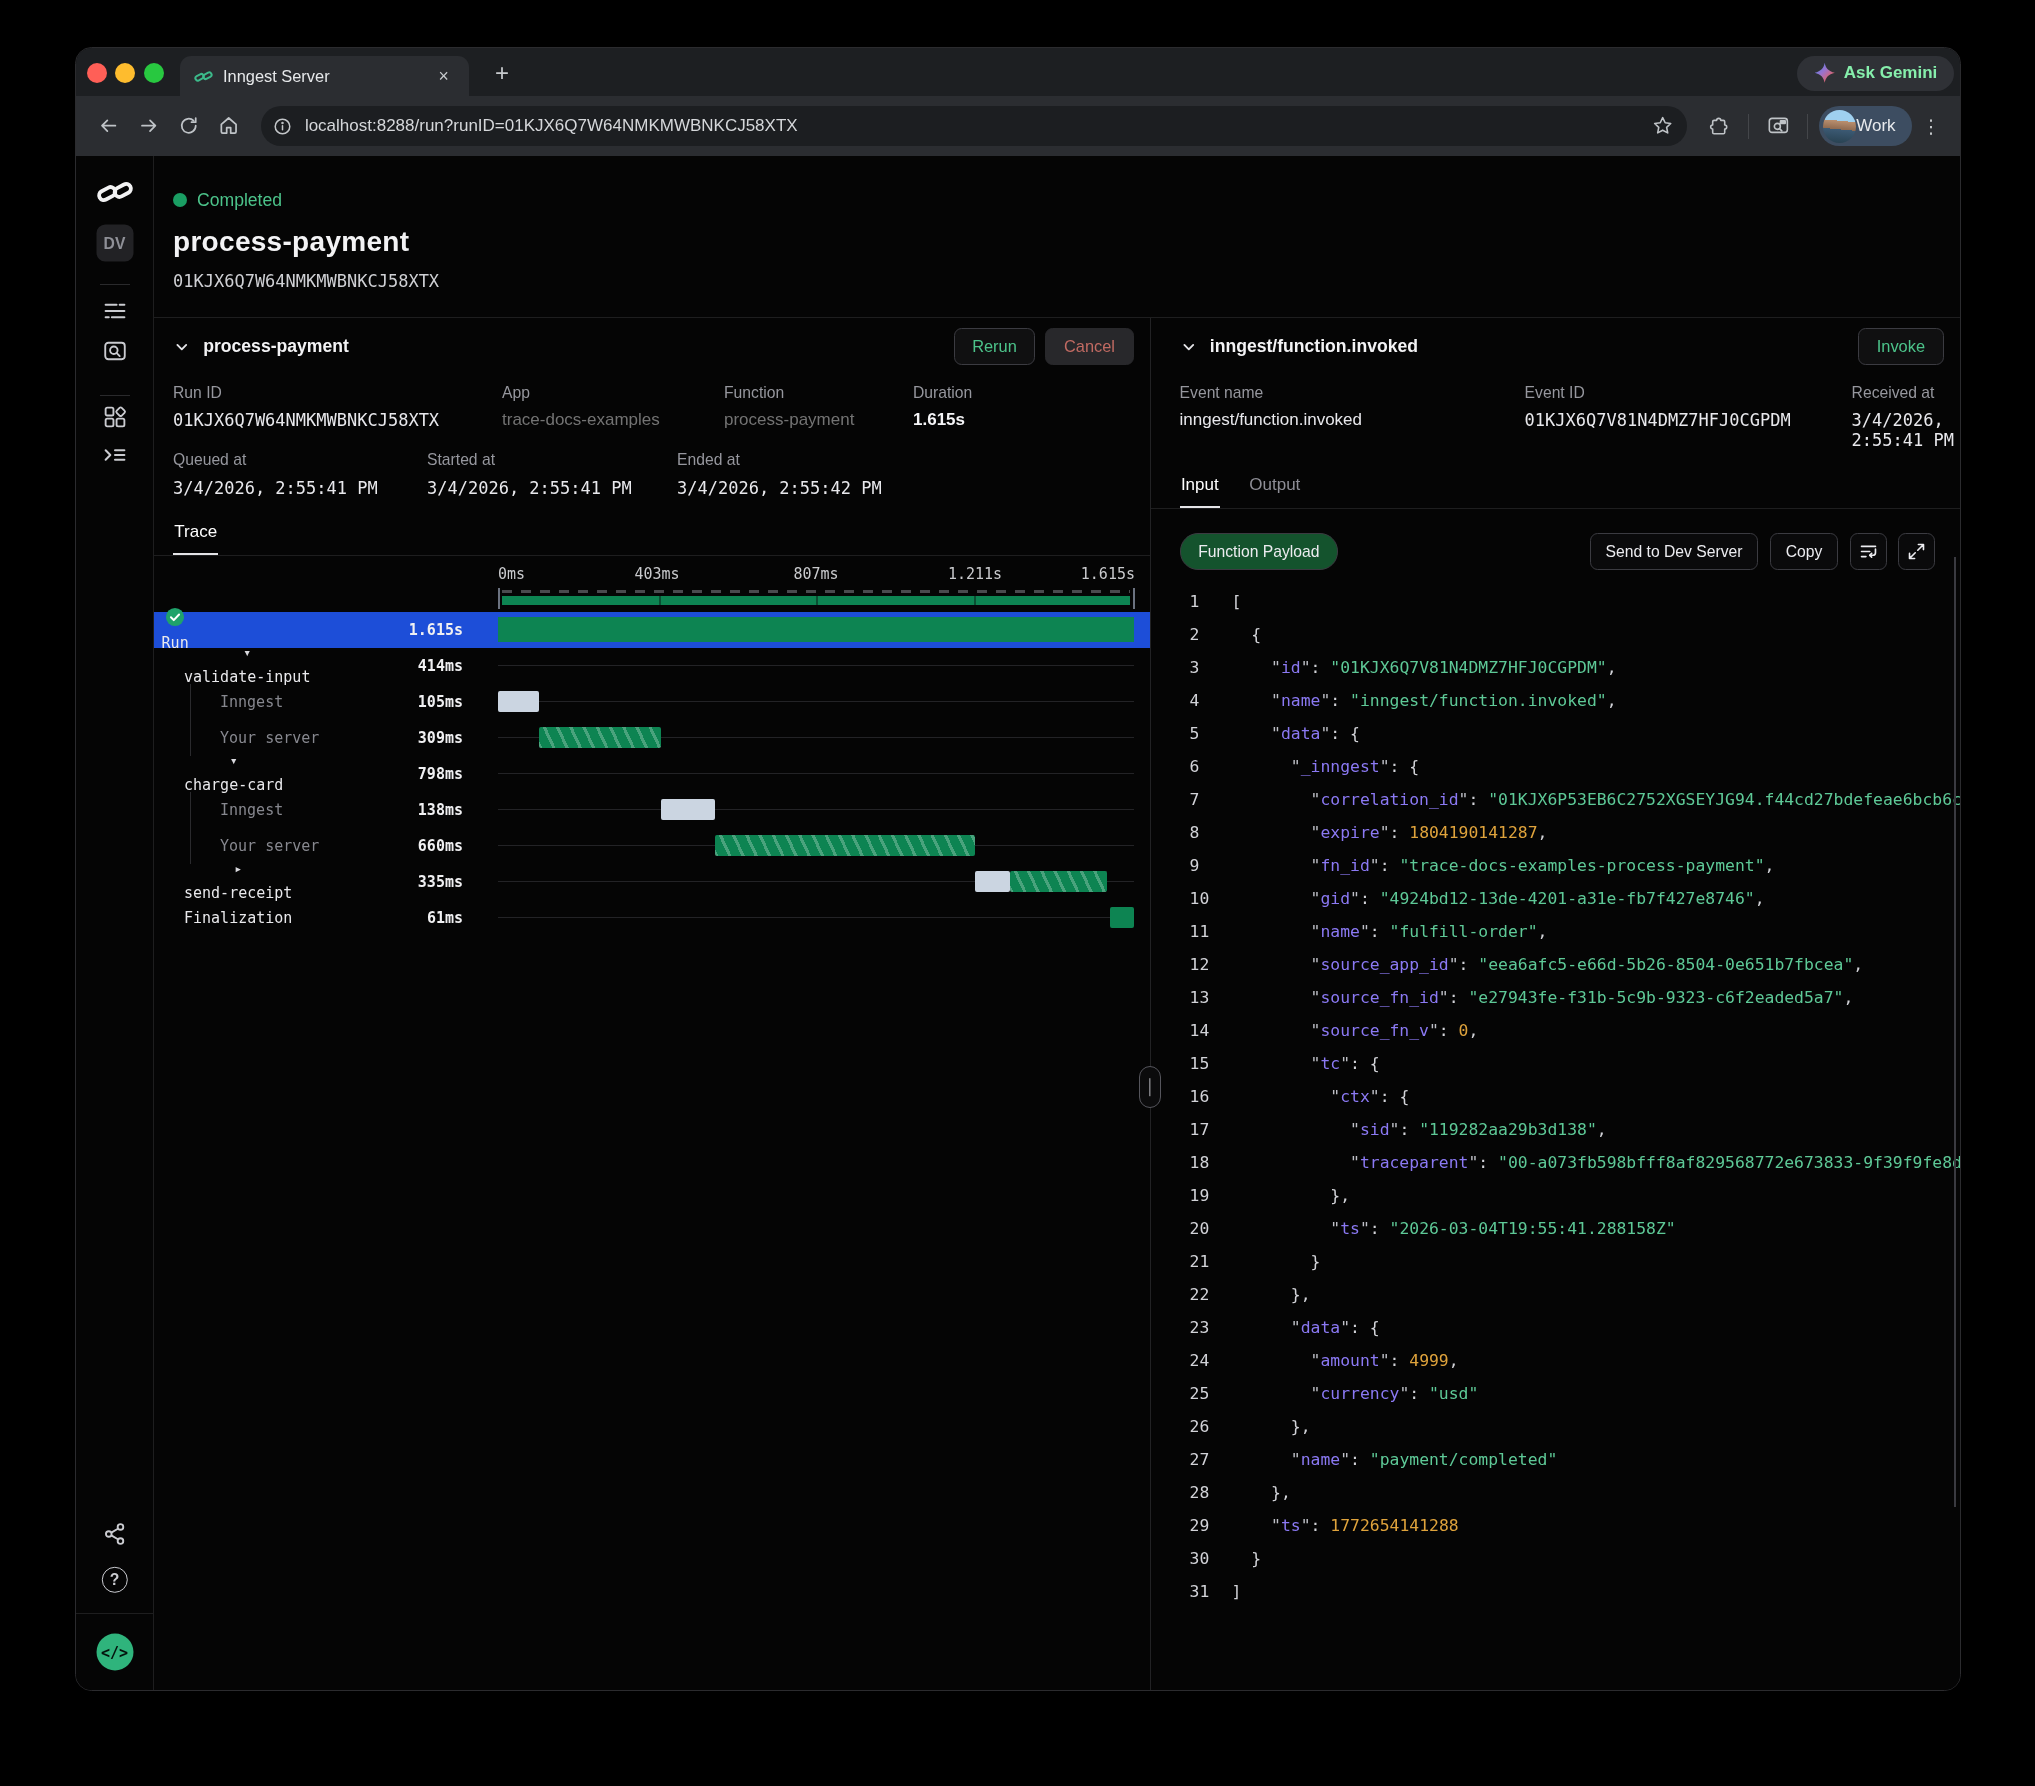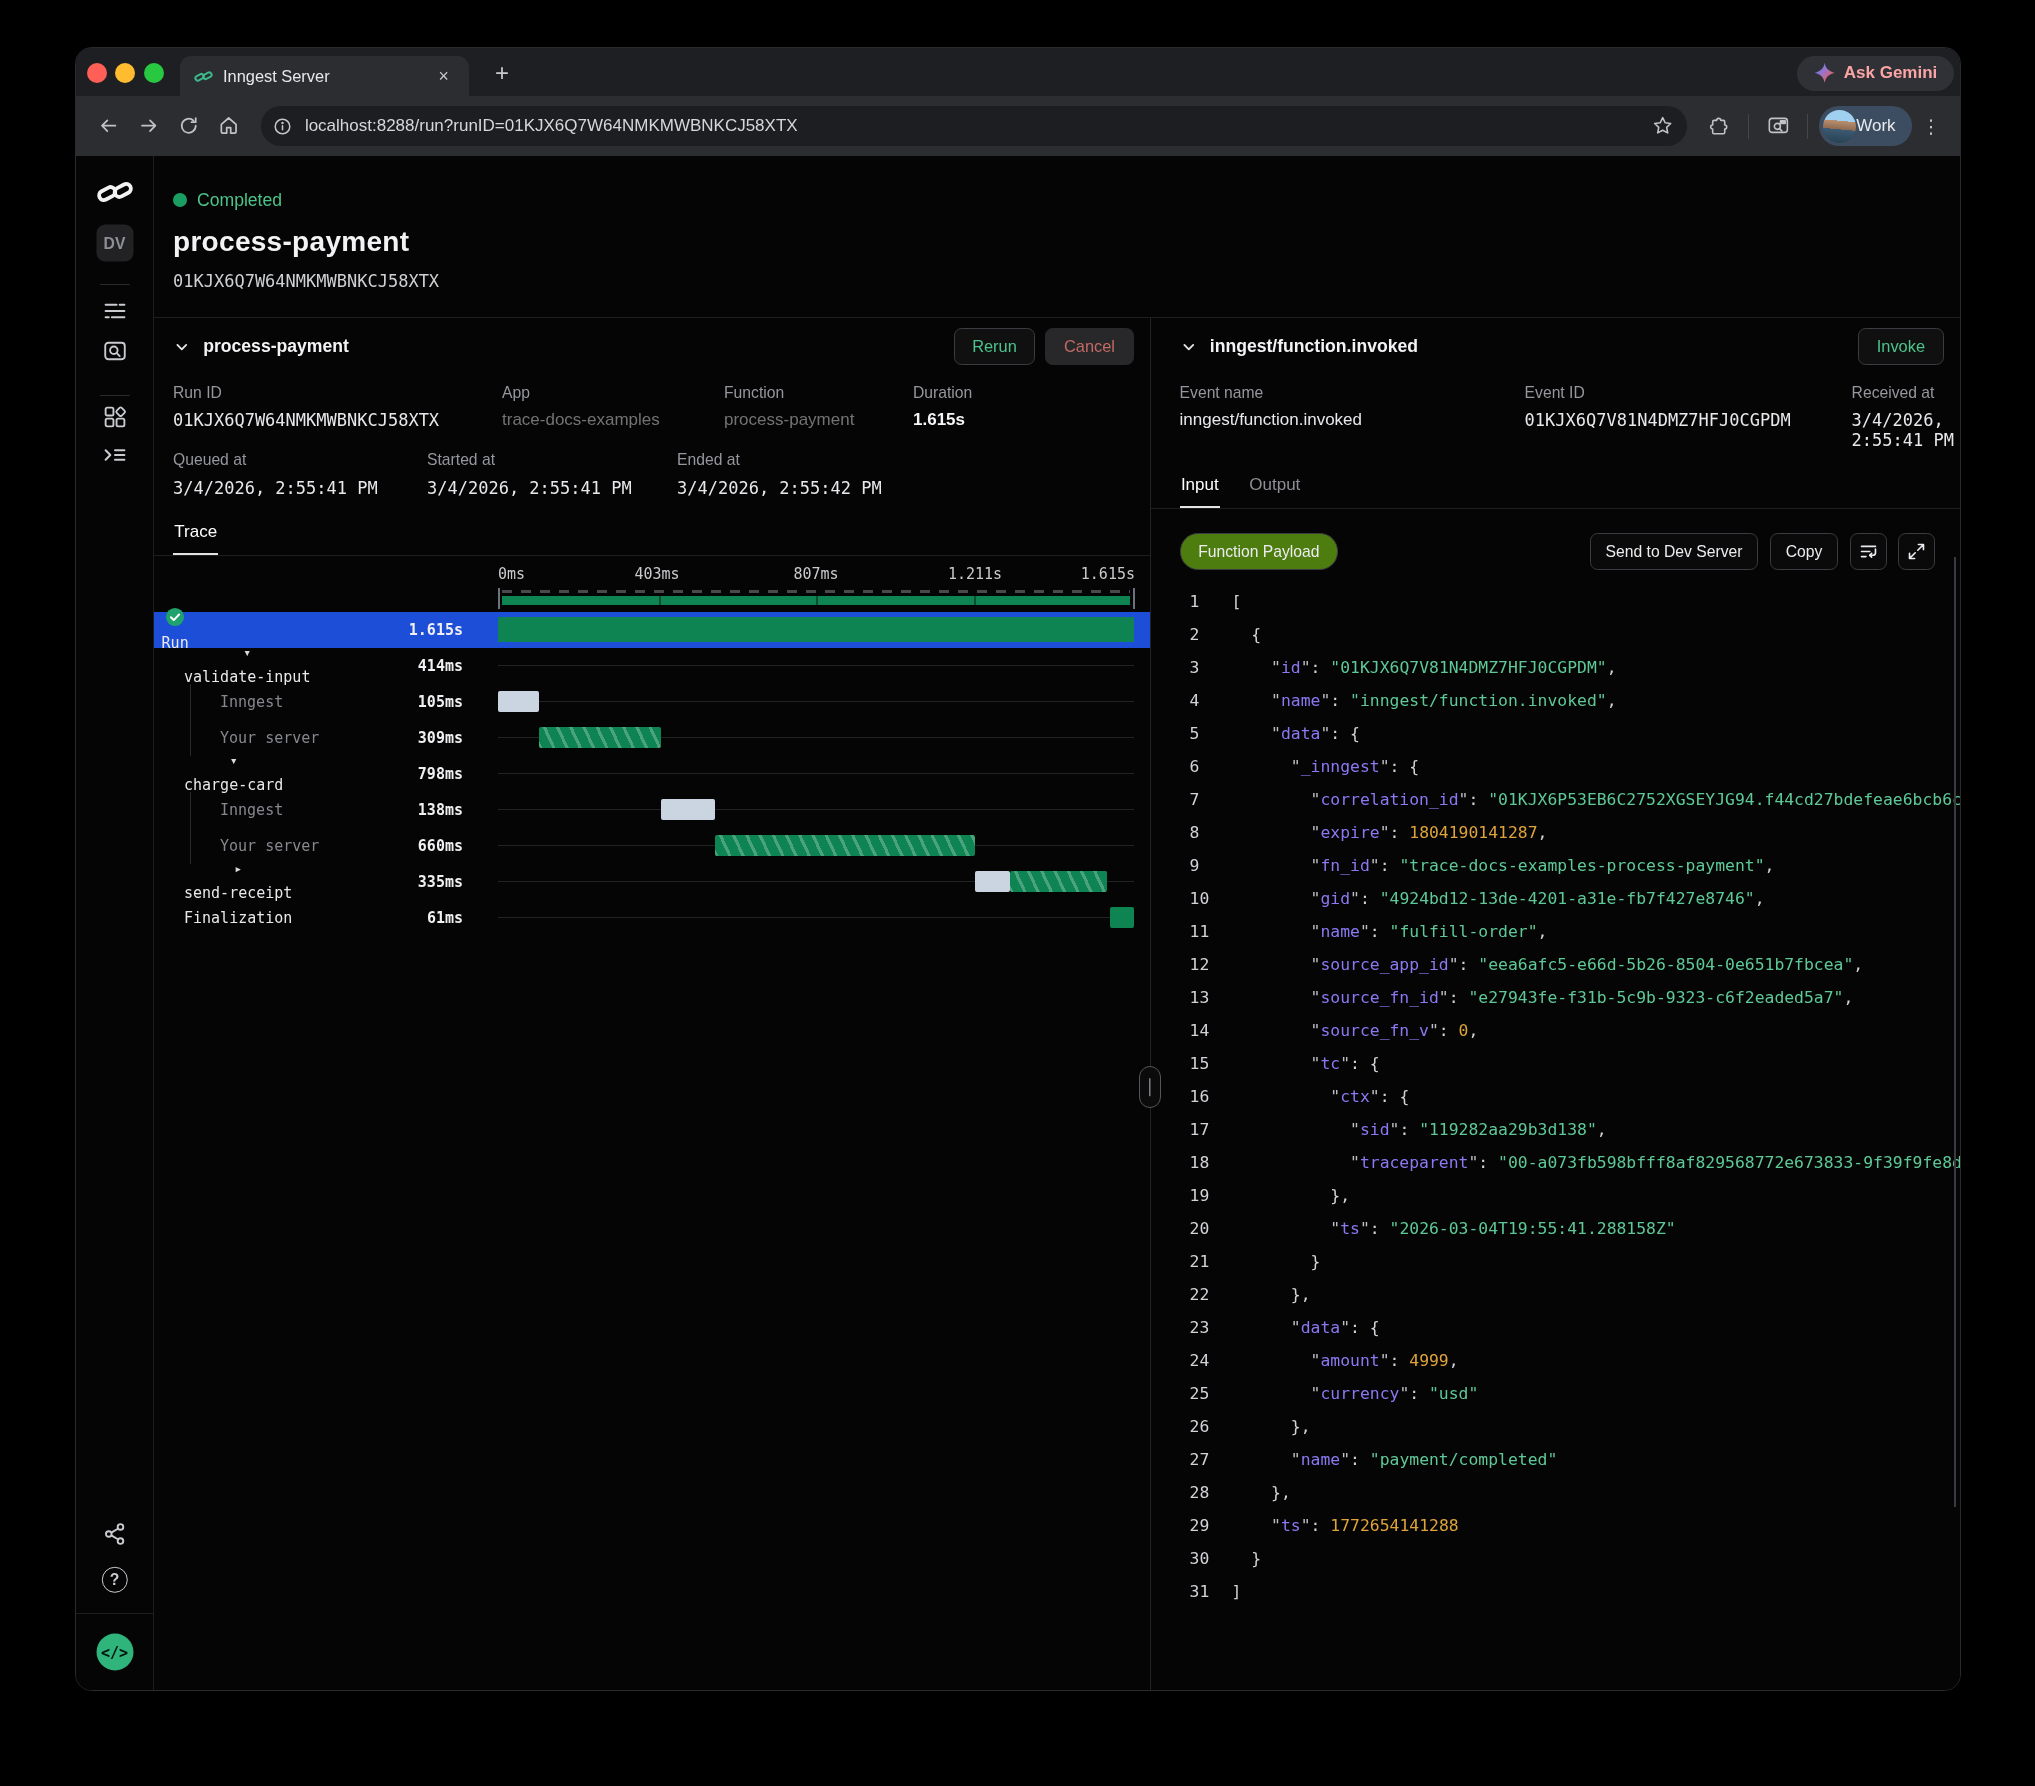--- a/index.html
+++ b/index.html
@@ -26,7 +26,7 @@
   .newtab::before{ content:"+"; }
   .gemini{ position:absolute; right:6.3px; top:7.6px; height:35px; border-radius:17.6px; background:#2f3136;
     display:flex; align-items:center; gap:8.8px; padding:0 16.4px; }
-  .gemini span{ font-size:17px; color:#fca5a5; font-weight:600; }
+  .gemini span{ font-size:17px; color:#86efac; font-weight:600; }
 
   .toolbar{ height:60px; background:#2b2d31; display:flex; align-items:center; padding:0 15px; gap:5px; }
   .nav-ic{ width:35px; height:35px; border-radius:50%; display:flex; align-items:center; justify-content:center; color:#bfc3c7; flex:none; }

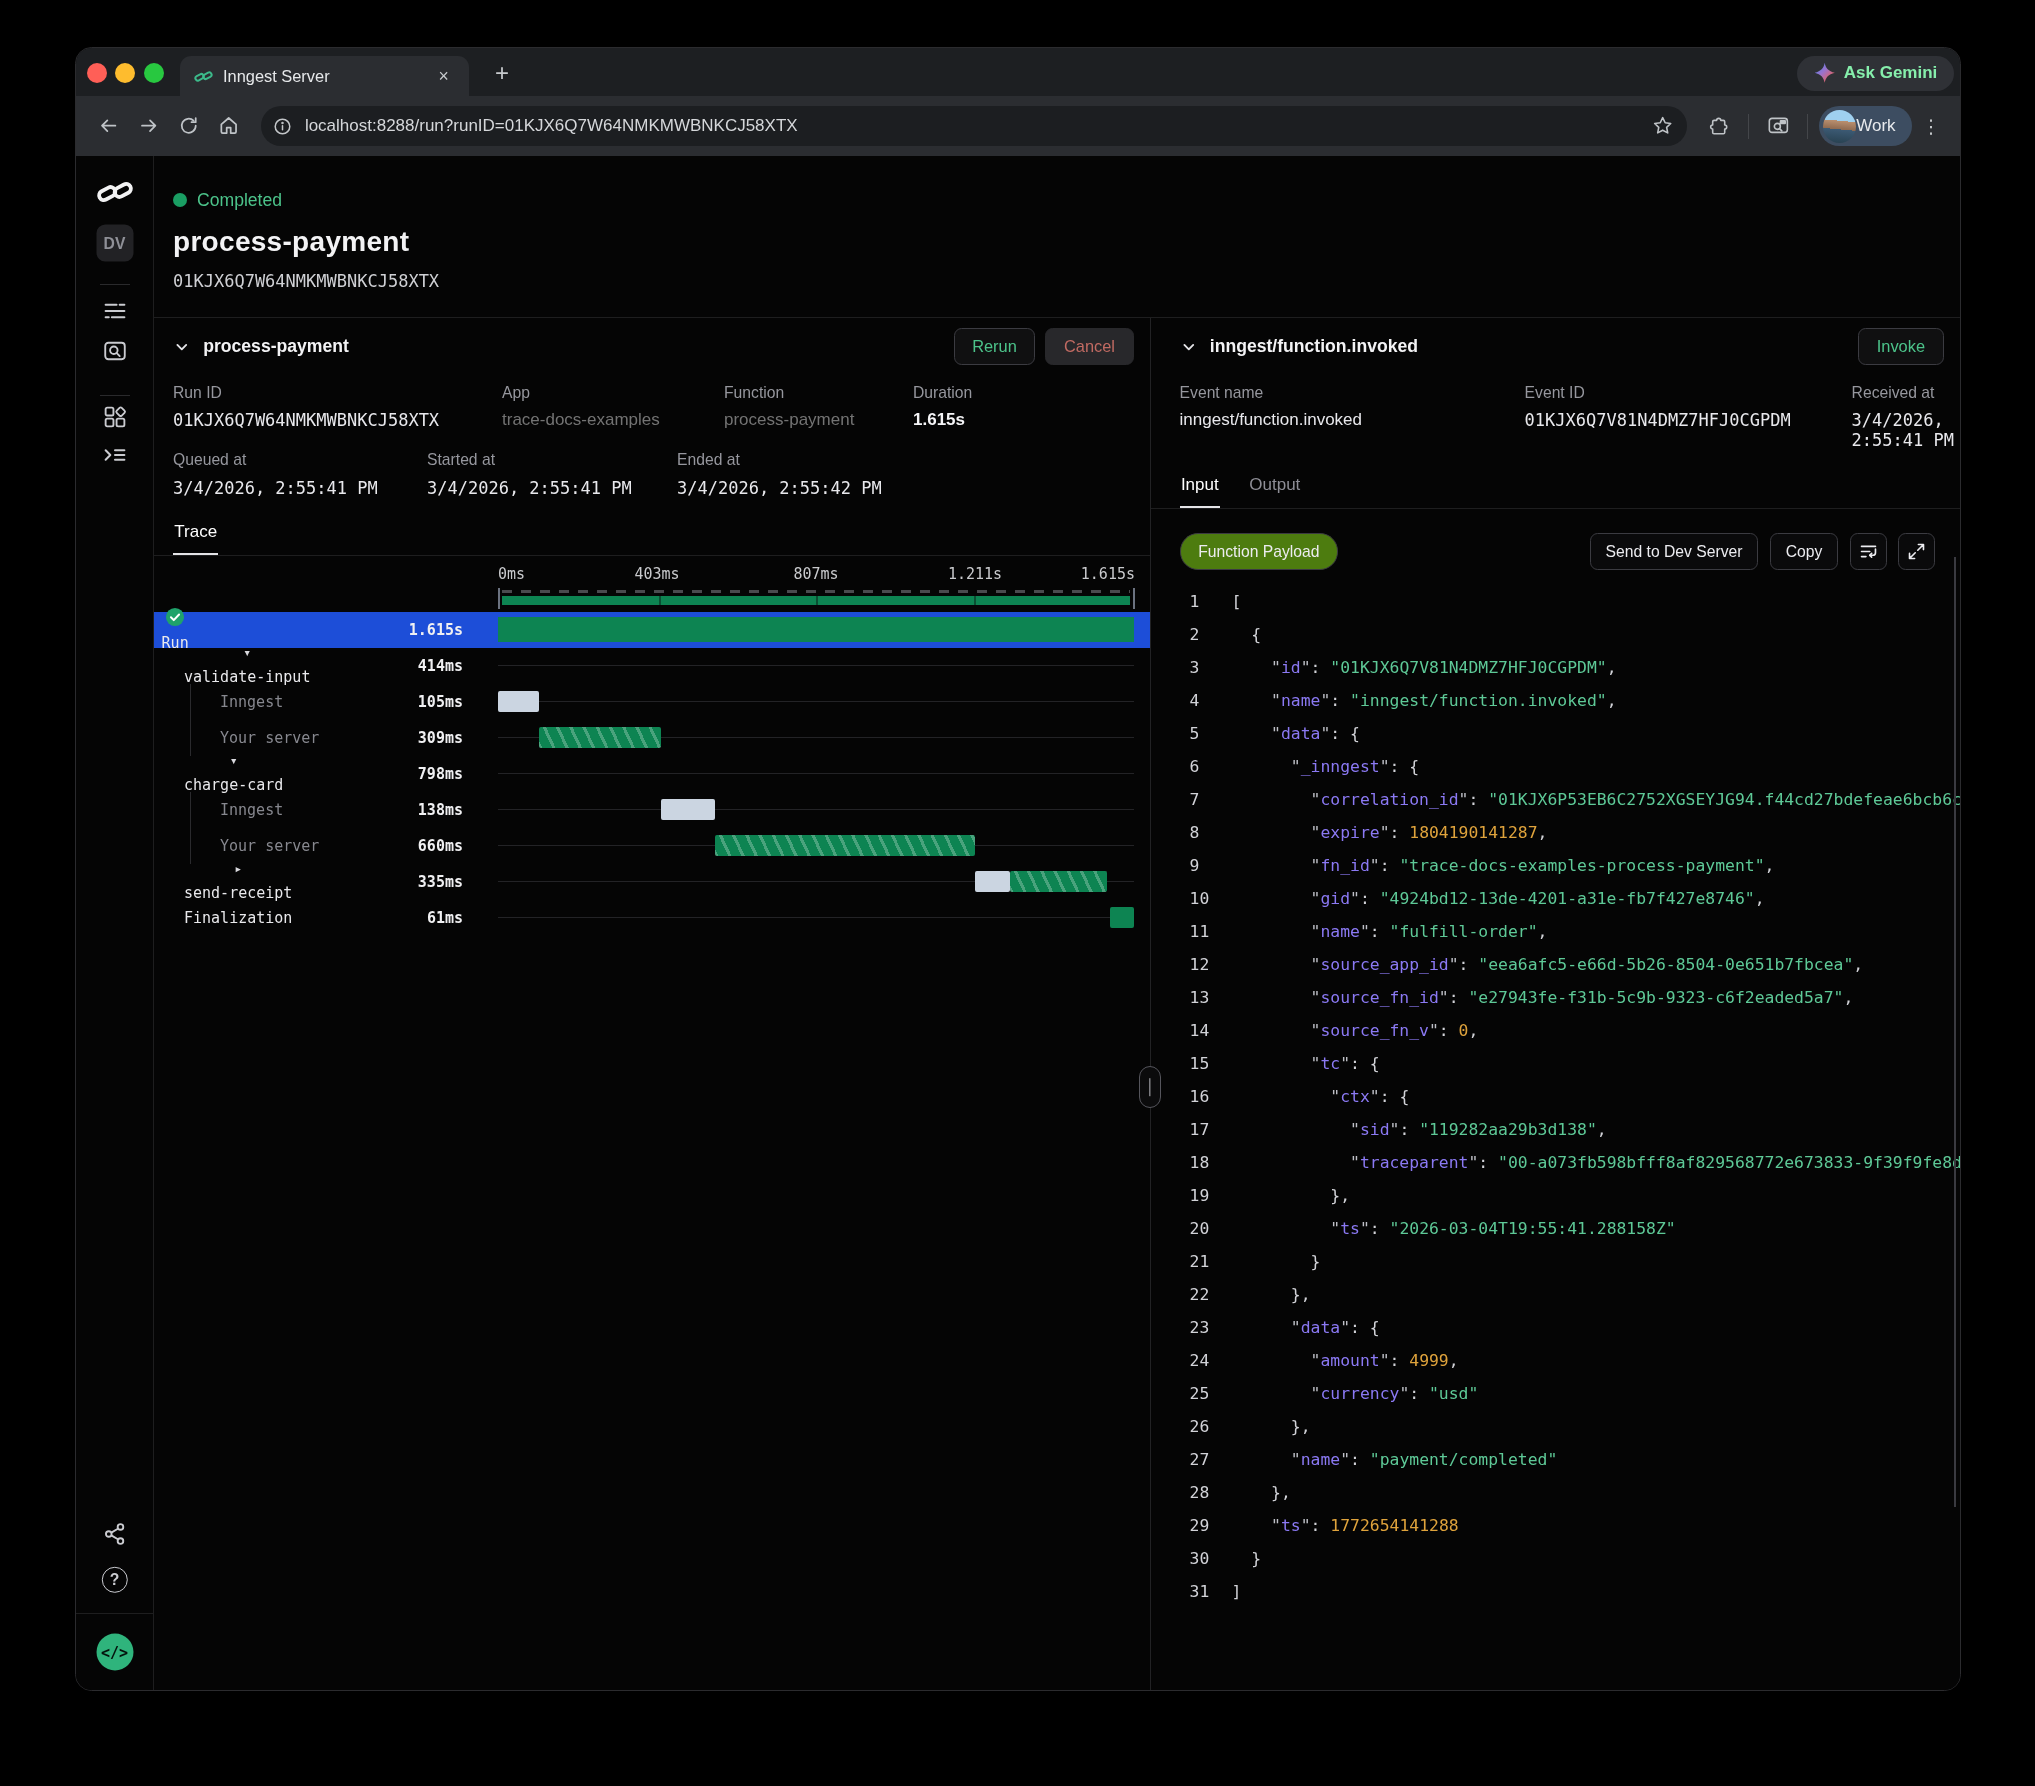--- a/index.html
+++ b/index.html
@@ -144,7 +144,7 @@
   
   .rp-toolbar{ display:flex; align-items:center; gap:11.3px; margin-top:24px; padding:0 25px 0 29px; }
   .pill{ height:37px; padding:0 17.6px; border:0.6px solid #3b3b41; border-radius:18px; font-size:15.7px;
-    color:#ececf0; display:flex; align-items:center; background:#4d7c0f; }
+    color:#ececf0; display:flex; align-items:center; background:#14532d; }
   .btn2{ height:37px; padding:0 15px; border:0.6px solid #3b3b41; border-radius:7.6px; font-size:15.7px;
     color:#ececf0; display:flex; align-items:center; background:#0a0a0b; }
   .icbtn{ width:37px; height:37px; border:0.6px solid #3b3b41; border-radius:7.6px; background:#0a0a0b;

